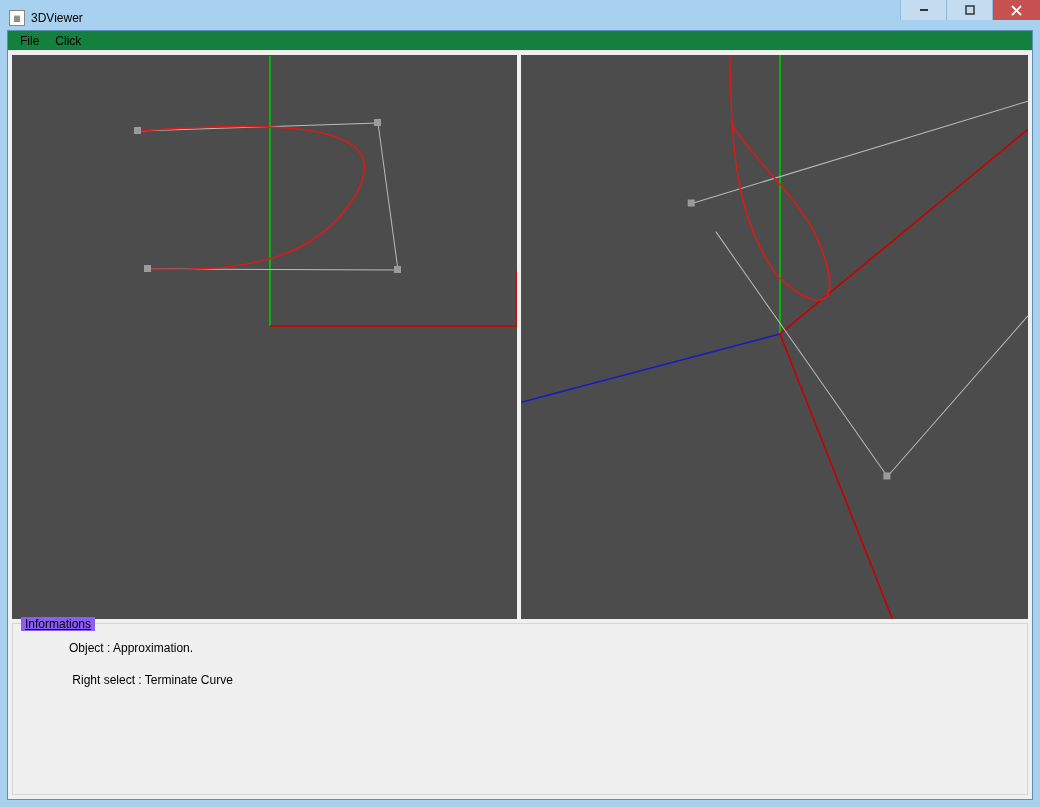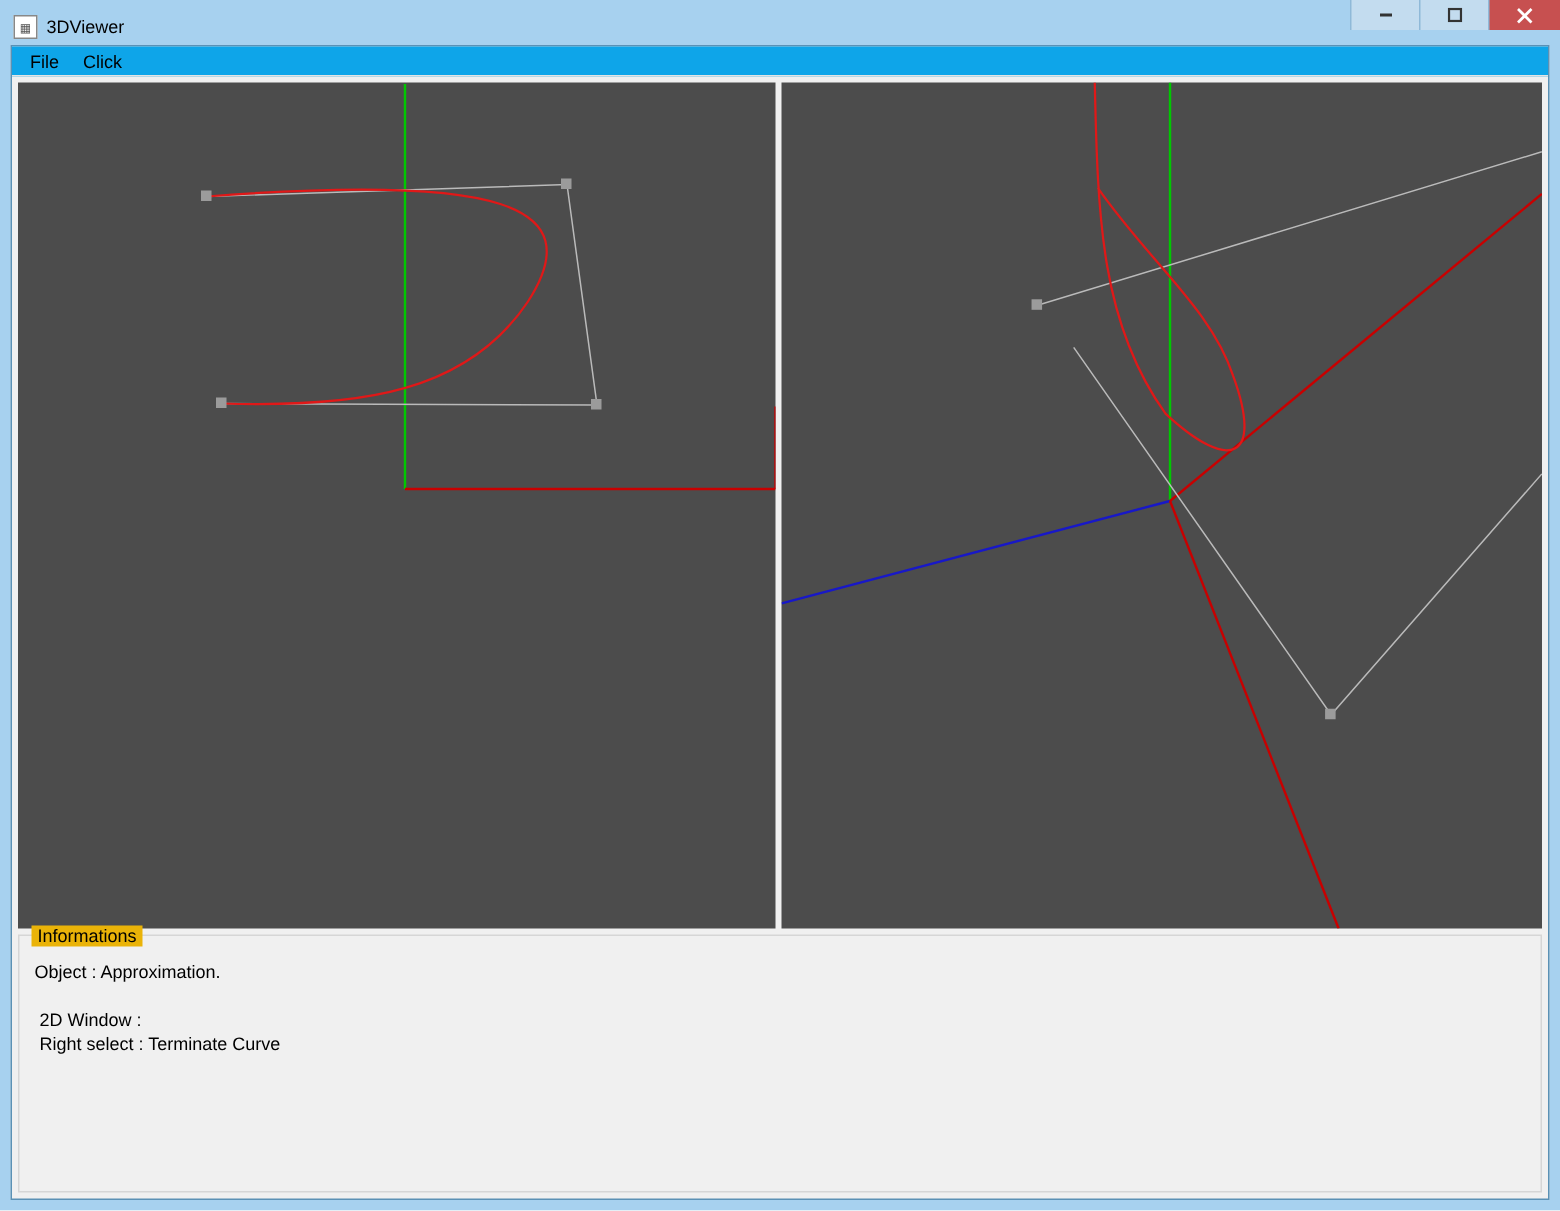--- a/index.html
+++ b/index.html
@@ -13,7 +13,7 @@
   .win-btn.close { background: #c75050; color: #fff; width: 48px; }
   .win-btn svg { display: block; }
   .client { flex: 1; background: #f0f0f0; border: 1px solid #5b91b5; display: flex; flex-direction: column; }
-  .menubar { height: 20px; background: #0ea5e9; display: flex; align-items: center; padding: 0 4px; border-bottom: 1px solid #e4e4e4; }
+  .menubar { height: 20px; background: #15803d; display: flex; align-items: center; padding: 0 4px; border-bottom: 1px solid #e4e4e4; }
   .menu-item { padding: 2px 8px; cursor: default; }
   .viewports { display: flex; gap: 4px; padding: 4px; height: 572px; }
   .viewport { background: #4c4c4c; position: relative; }

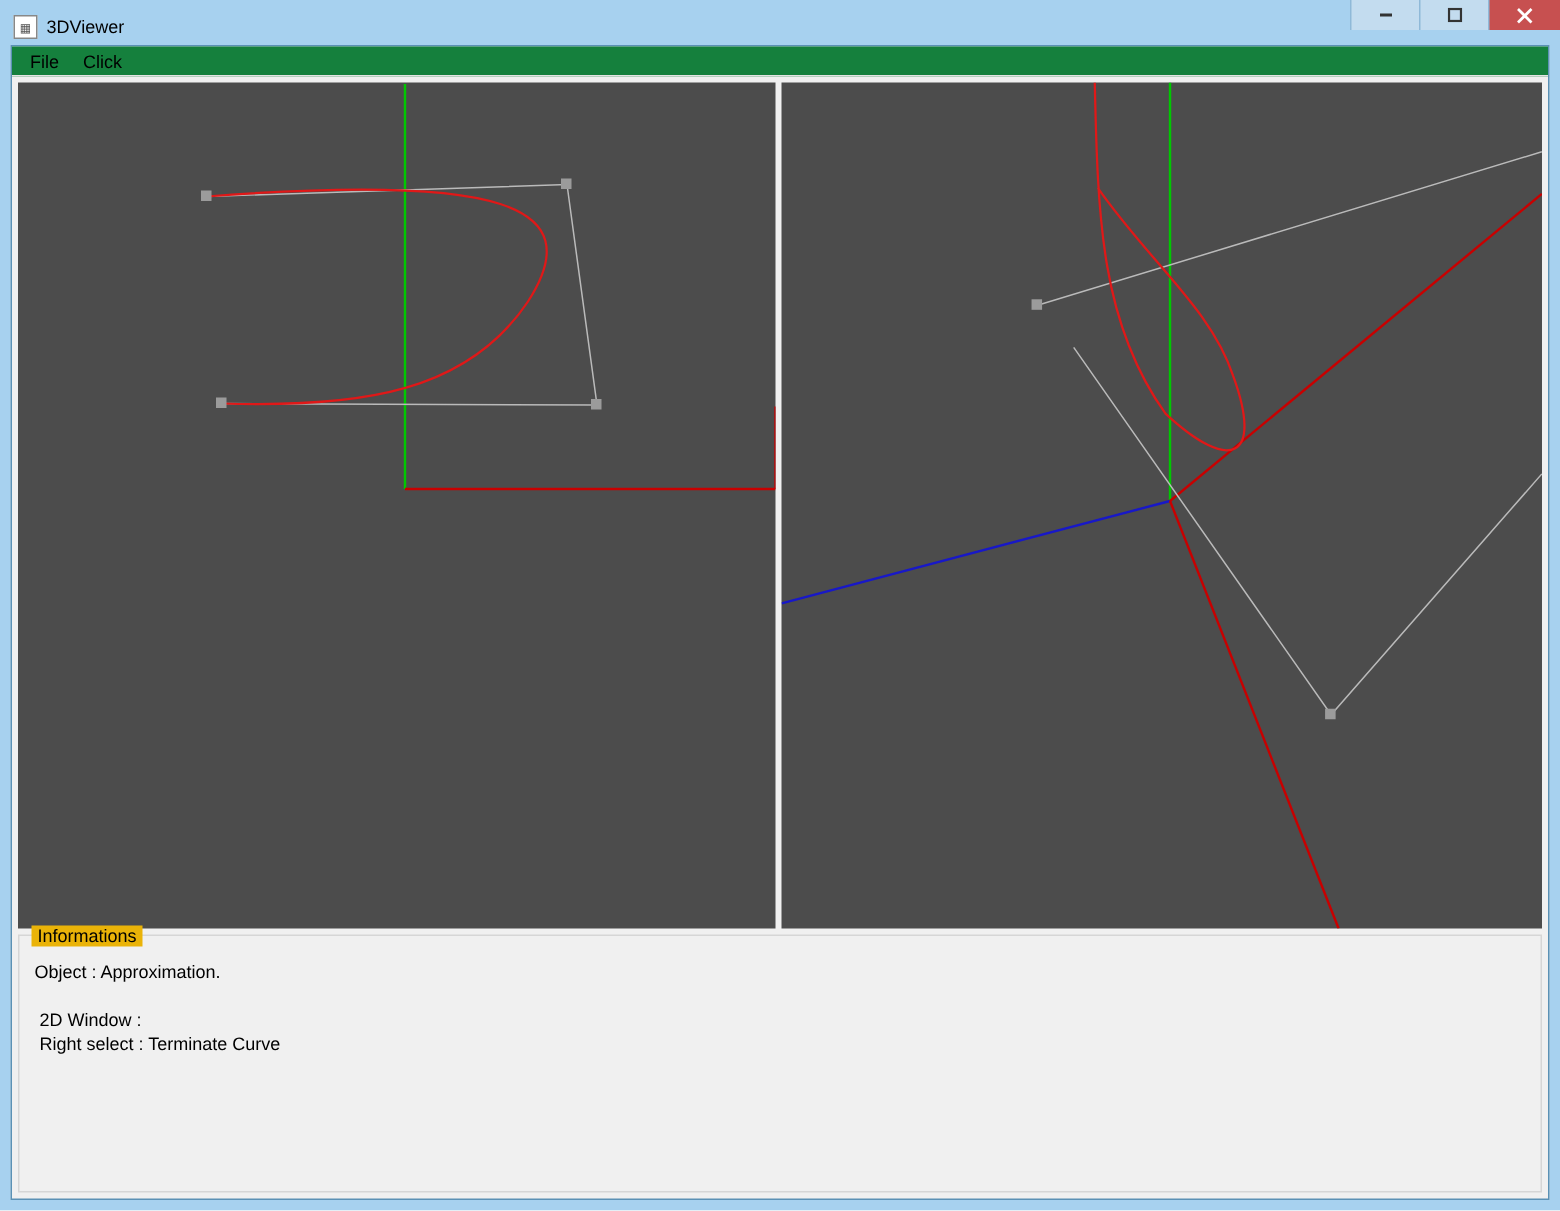--- a/index.html
+++ b/index.html
@@ -20,7 +20,7 @@
   .viewport.left { width: 505px; }
   .viewport.right { flex: 1; }
   .info-panel { flex: 1; margin: 0 4px 4px 4px; border: 1px solid #d6d6d6; position: relative; padding: 12px 10px 8px 10px; background: #f0f0f0; }
-  .info-title-wrap { position: absolute; top: -7px; left: 8px; background: #eab308; padding: 0 4px; font-size: 12px; }
+  .info-title-wrap { position: absolute; top: -7px; left: 8px; background: #8b5cf6; padding: 0 4px; font-size: 12px; text-decoration: underline; }
   .info-body { font-size: 12px; line-height: 16px; color: #000; margin-top: 4px; }
   .info-body div { min-height: 16px; }
   svg.scene { position: absolute; top: 0; left: 0; width: 100%; height: 100%; }

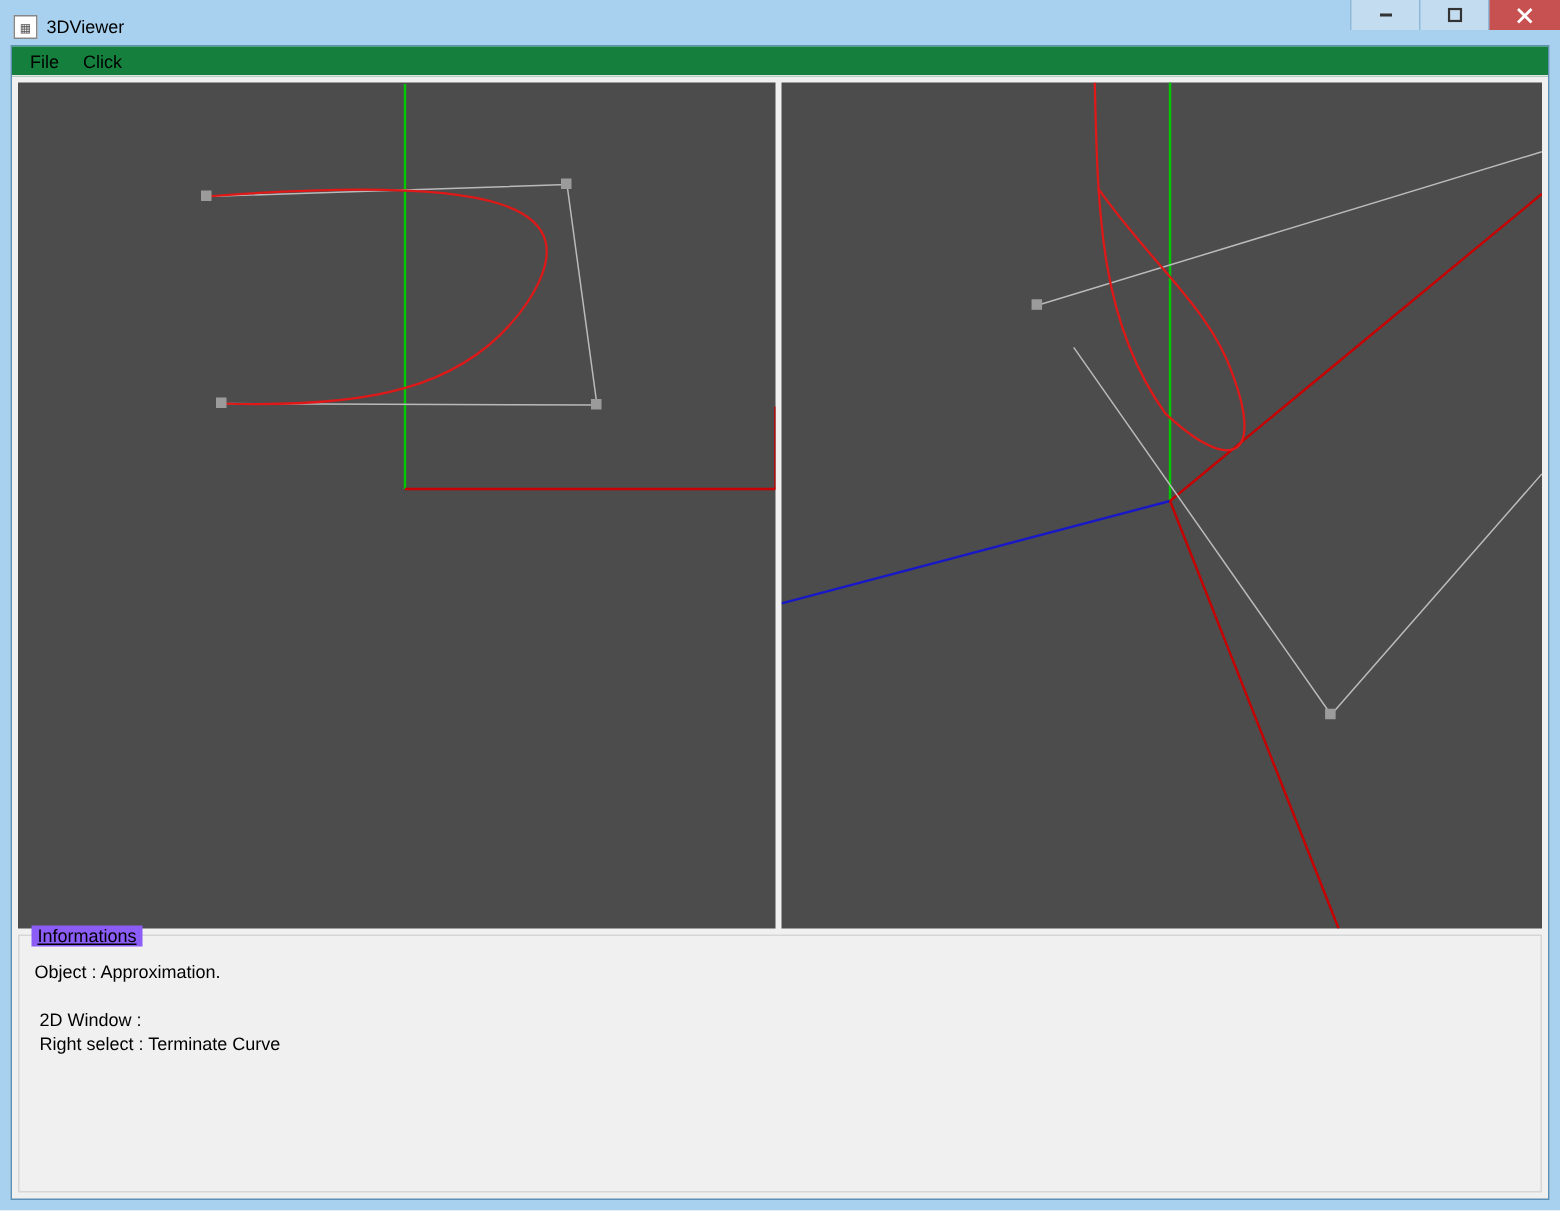--- a/index.html
+++ b/index.html
@@ -22,7 +22,7 @@
   .info-panel { flex: 1; margin: 0 4px 4px 4px; border: 1px solid #d6d6d6; position: relative; padding: 12px 10px 8px 10px; background: #f0f0f0; }
   .info-title-wrap { position: absolute; top: -7px; left: 8px; background: #8b5cf6; padding: 0 4px; font-size: 12px; text-decoration: underline; }
   .info-body { font-size: 12px; line-height: 16px; color: #000; margin-top: 4px; }
-  .info-body div { min-height: 16px; }
+  .info-body div { min-height: 16px; margin-left: 46px; }
   svg.scene { position: absolute; top: 0; left: 0; width: 100%; height: 100%; }
   .ctrl-point { fill: #9b9b9b; }
 </style>

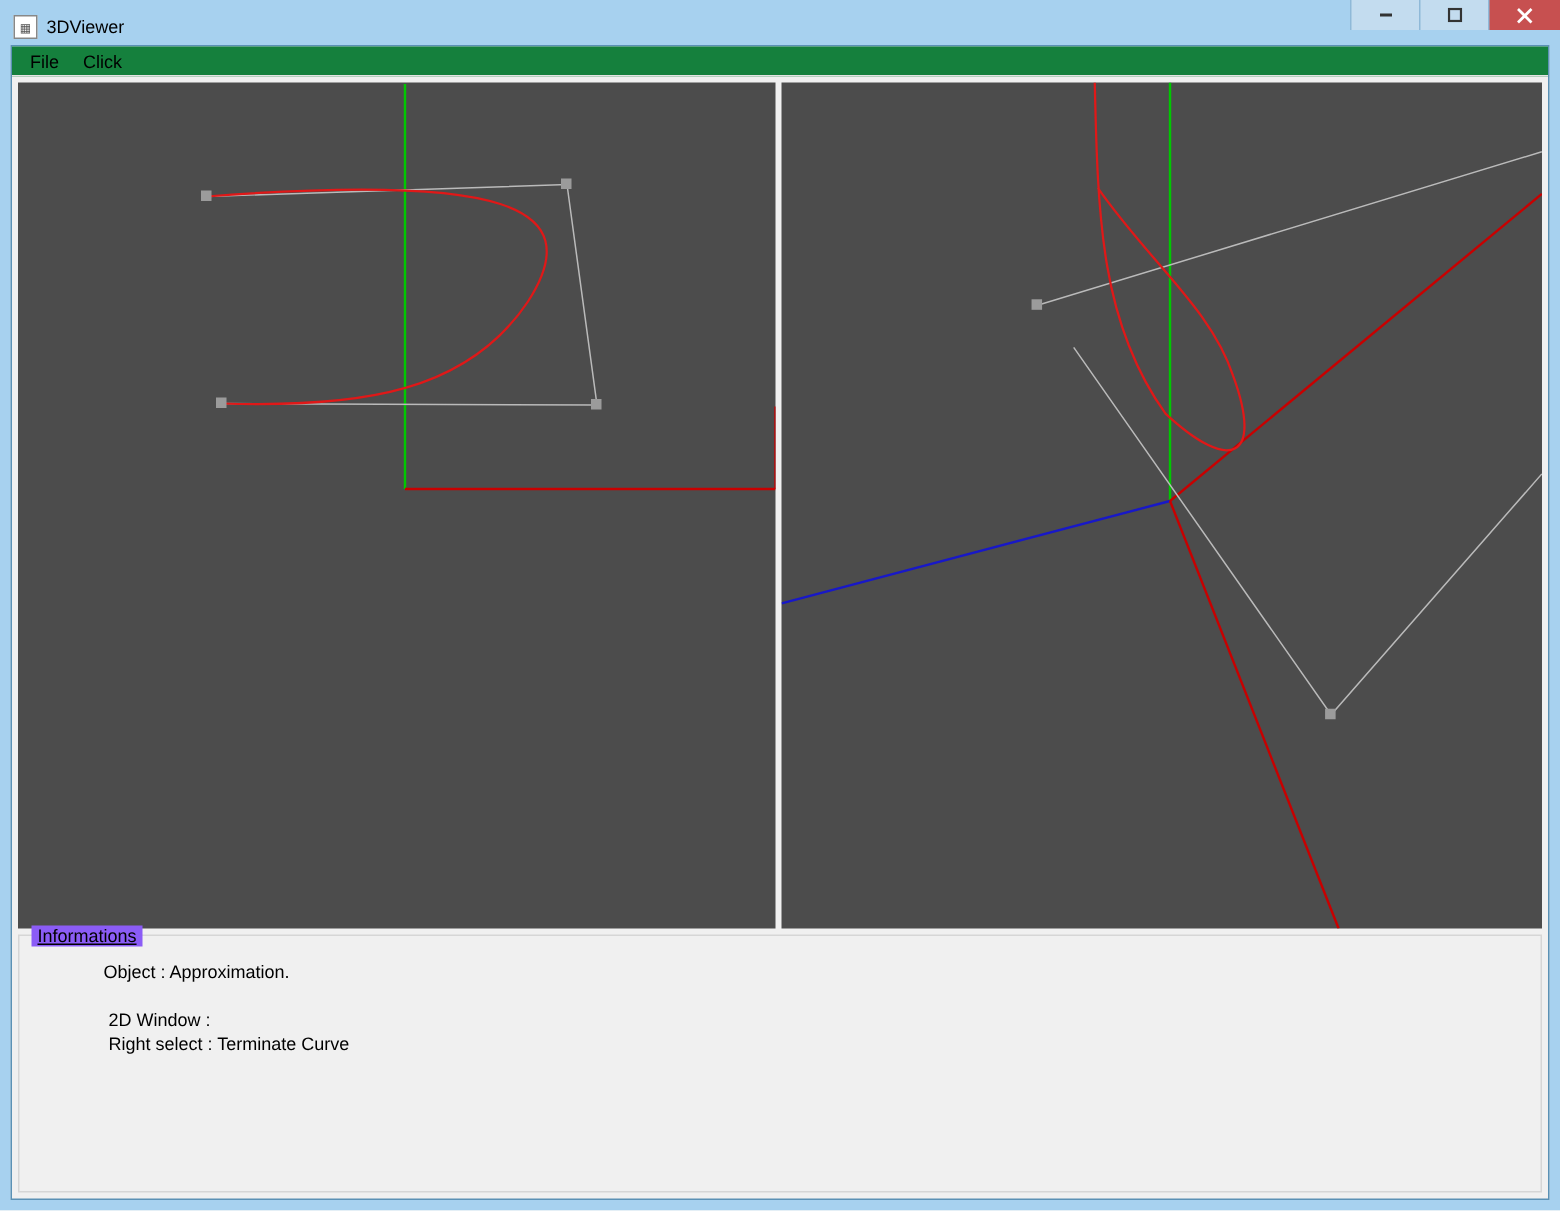--- a/index.html
+++ b/index.html
@@ -94,7 +94,6 @@
       <div class="info-body">
         <div>Object : Approximation.</div>
         <div>&nbsp;</div>
-        <div>&nbsp;<span>2D Window :</span></div>
         <div>&nbsp;<span>Right select : Terminate Curve</span></div>
         <div>&nbsp;</div>
       </div>

